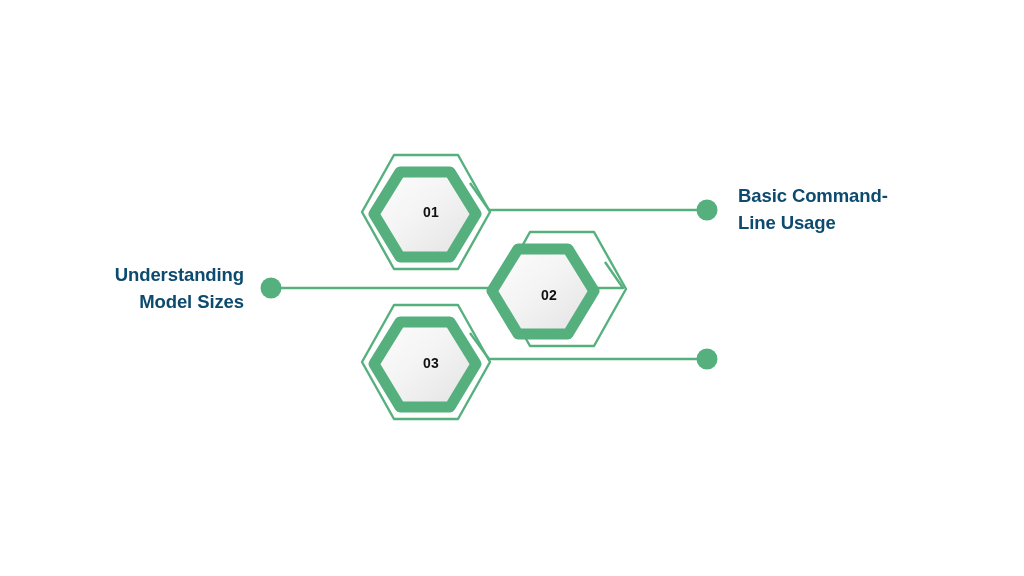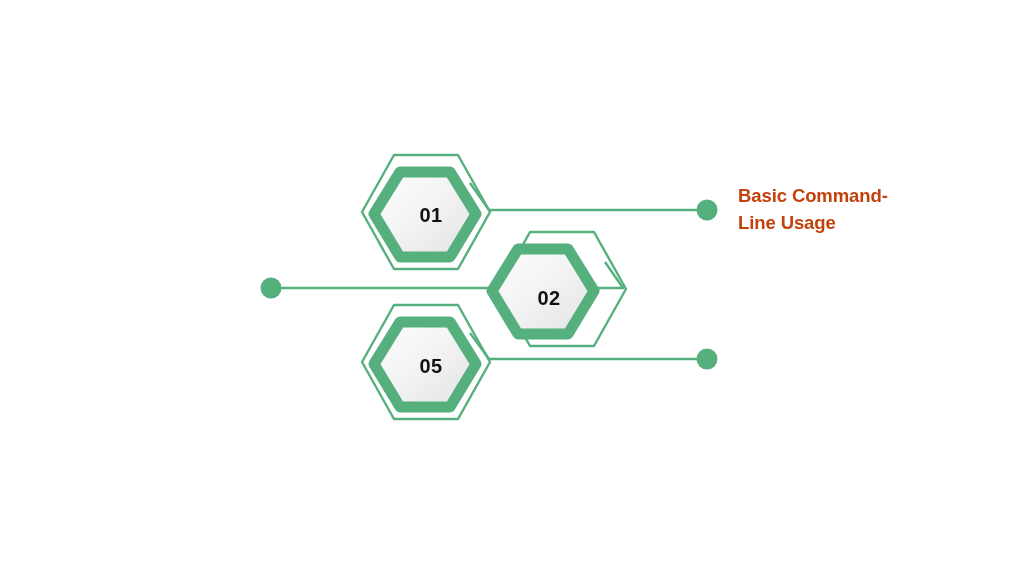--- a/index.html
+++ b/index.html
@@ -43,7 +43,7 @@
     font-weight: bold;
     font-size: 18.5px;
     line-height: 27px;
-    color: #c2410c;
+    color: #0c4a6e;
     letter-spacing: -0.1px;
     white-space: pre-line;
   }

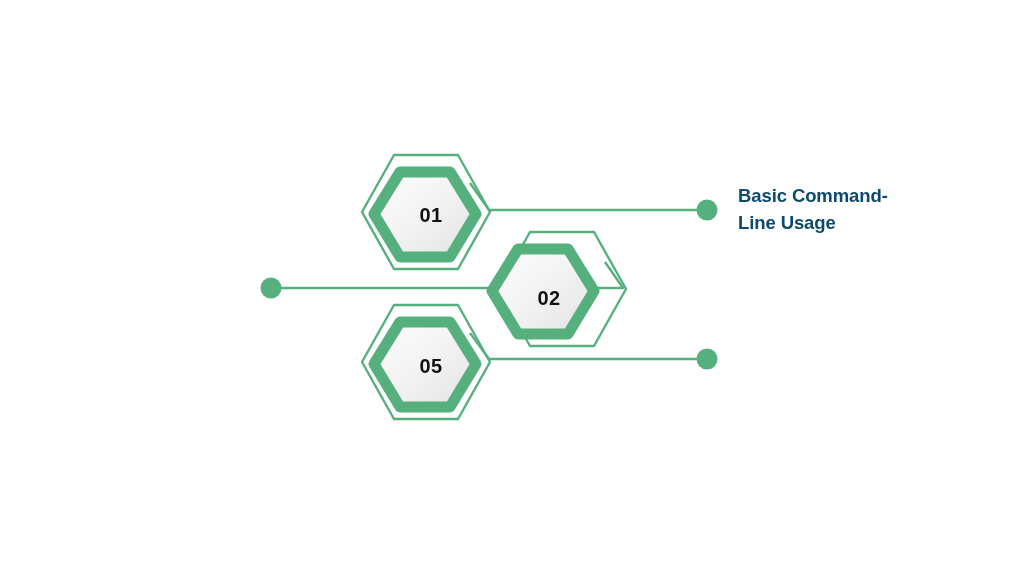--- a/index.html
+++ b/index.html
@@ -30,7 +30,7 @@
     position: absolute;
     font-family: "Liberation Sans", sans-serif;
     font-weight: bold;
-    font-size: 20px;
+    font-size: 14px;
     color: #111111;
     letter-spacing: 0.3px;
     text-align: center;

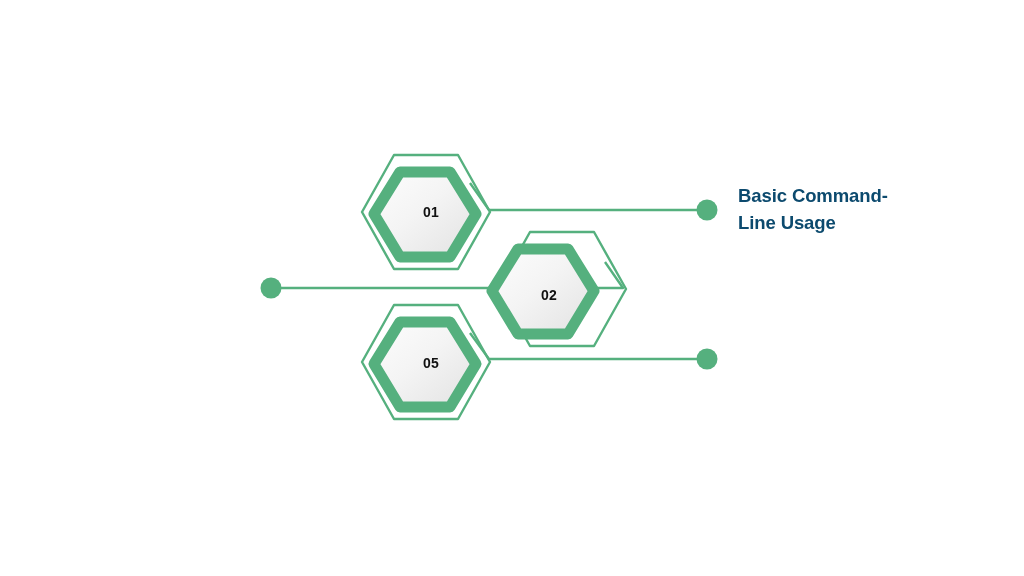--- a/index.html
+++ b/index.html
@@ -101,6 +101,8 @@
 
   <div class="label label-right" id="label-1">Basic Command-
 Line Usage</div>
+  <div class="label label-left" id="label-2">Understanding
+Model Sizes</div>
 
 </div>
 

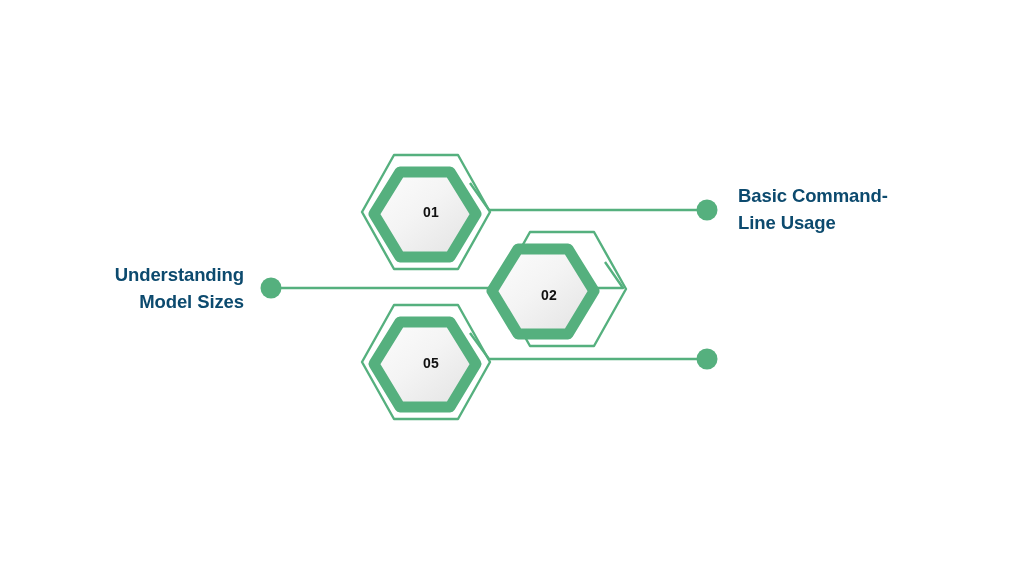--- a/index.html
+++ b/index.html
@@ -97,7 +97,7 @@
 
   <div class="hex-number" id="num-1">01</div>
   <div class="hex-number" id="num-2">02</div>
-  <div class="hex-number" id="num-3">05</div>
+  <div class="hex-number" id="num-3">03</div>
 
   <div class="label label-right" id="label-1">Basic Command-
 Line Usage</div>

